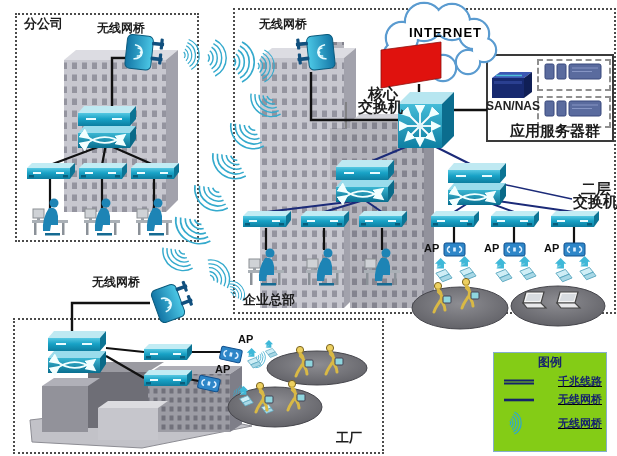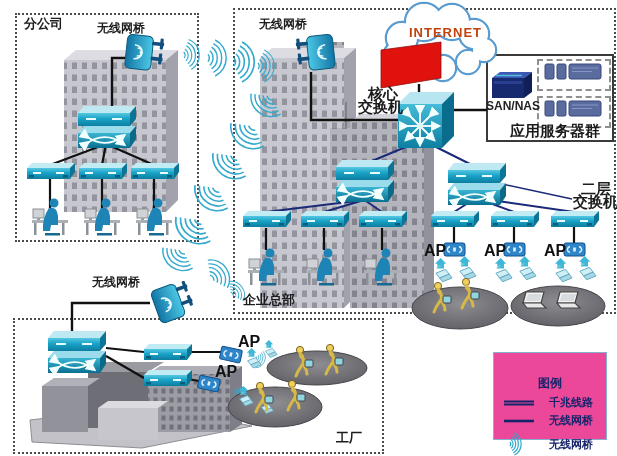--- a/index.html
+++ b/index.html
@@ -14,7 +14,7 @@
   .lbl-12{font-size:12px;}
   .lbl-11{font-size:15px;}
   .lbl-ap{font-size:16px;color:#111;}
-  .lbl-net{font-size:13px;color:#c2410c;letter-spacing:1px;}
+  .lbl-net{font-size:13px;color:#000000;letter-spacing:1px;}
   .lbl-sm{font-size:12px;color:#222;}
   .twoline{line-height:13px;text-align:right;}
   .legend{position:absolute;left:493px;top:352px;width:114px;height:88px;

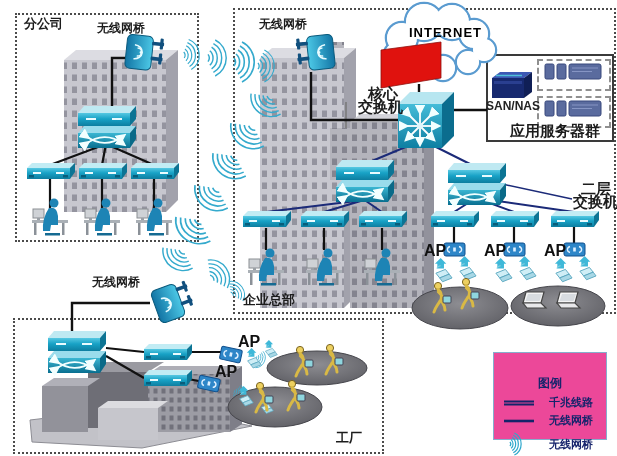--- a/index.html
+++ b/index.html
@@ -13,7 +13,7 @@
   .lbl-13{font-size:13px;}
   .lbl-12{font-size:12px;}
   .lbl-11{font-size:15px;}
-  .lbl-ap{font-size:16px;color:#111;}
+  .lbl-ap{font-size:11px;color:#111;}
   .lbl-net{font-size:13px;color:#000000;letter-spacing:1px;}
   .lbl-sm{font-size:12px;color:#222;}
   .twoline{line-height:13px;text-align:right;}

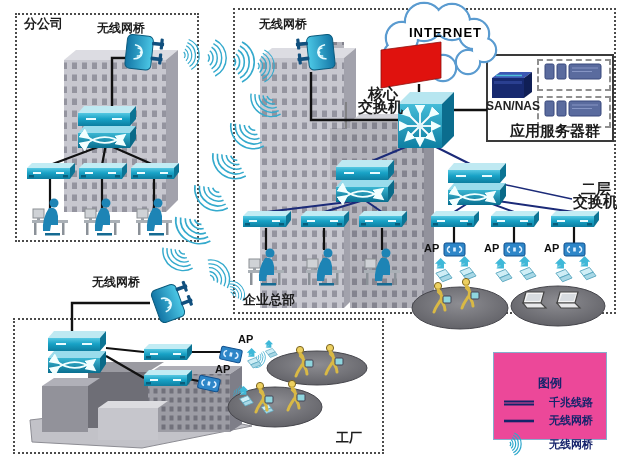--- a/index.html
+++ b/index.html
@@ -17,9 +17,9 @@
   .lbl-net{font-size:13px;color:#000000;letter-spacing:1px;}
   .lbl-sm{font-size:12px;color:#222;}
   .twoline{line-height:13px;text-align:right;}
-  .legend{position:absolute;left:493px;top:352px;width:114px;height:88px;
-          background:#ec4899;border:1px solid #86aecd;z-index:3;box-sizing:border-box;
-          padding-top:22px;}
+  .legend{position:absolute;left:493px;top:352px;width:114px;height:100px;
+          background:#84cc16;border:1px solid #86aecd;z-index:3;box-sizing:border-box;
+          padding-top:1px;}
   .legend-title{text-align:center;font-weight:bold;font-size:12px;color:#17246c;margin-bottom:2px;}
   .legend-row{display:flex;align-items:center;gap:13px;margin:3px 0 0 8px;height:15px;}
   .legend-row.tall{height:26px;}

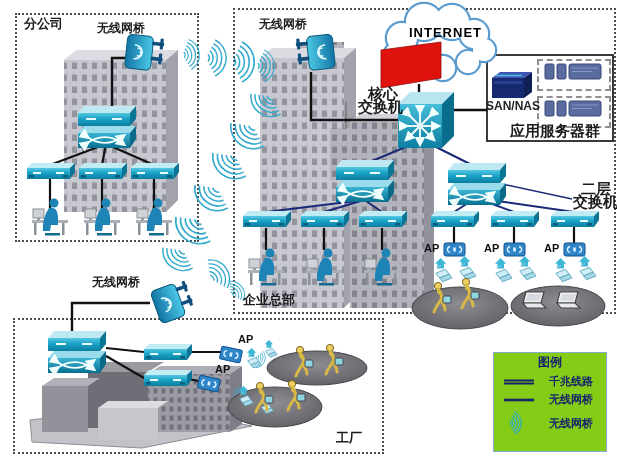--- a/index.html
+++ b/index.html
@@ -21,7 +21,7 @@
           background:#84cc16;border:1px solid #86aecd;z-index:3;box-sizing:border-box;
           padding-top:1px;}
   .legend-title{text-align:center;font-weight:bold;font-size:12px;color:#17246c;margin-bottom:2px;}
-  .legend-row{display:flex;align-items:center;gap:13px;margin:3px 0 0 8px;height:15px;}
+  .legend-row{display:flex;align-items:center;gap:22px;margin:3px 0 0 8px;height:15px;text-decoration:underline;}
   .legend-row.tall{height:26px;}
   .legend-label{font-weight:bold;font-size:11px;color:#17246c;white-space:nowrap;}
 </style>

